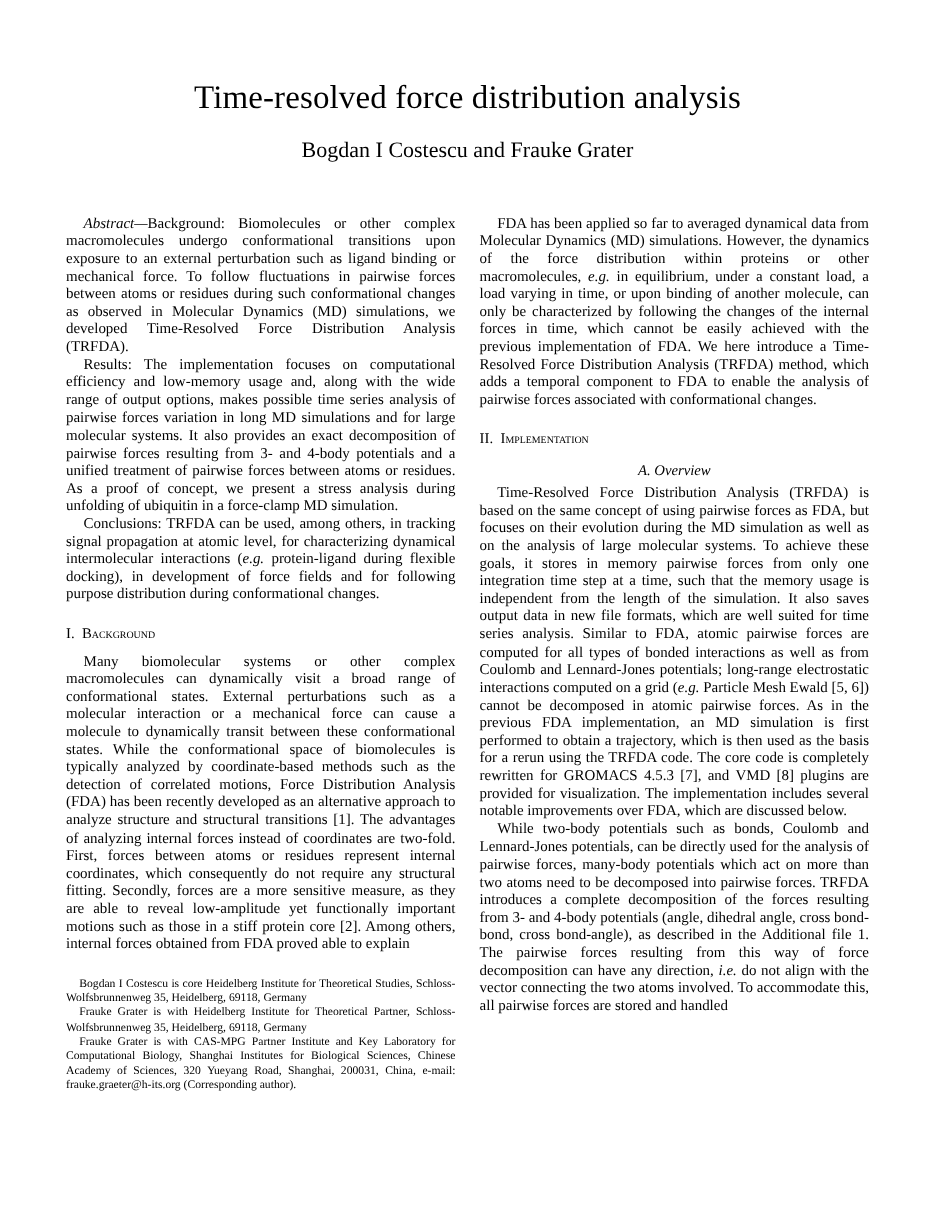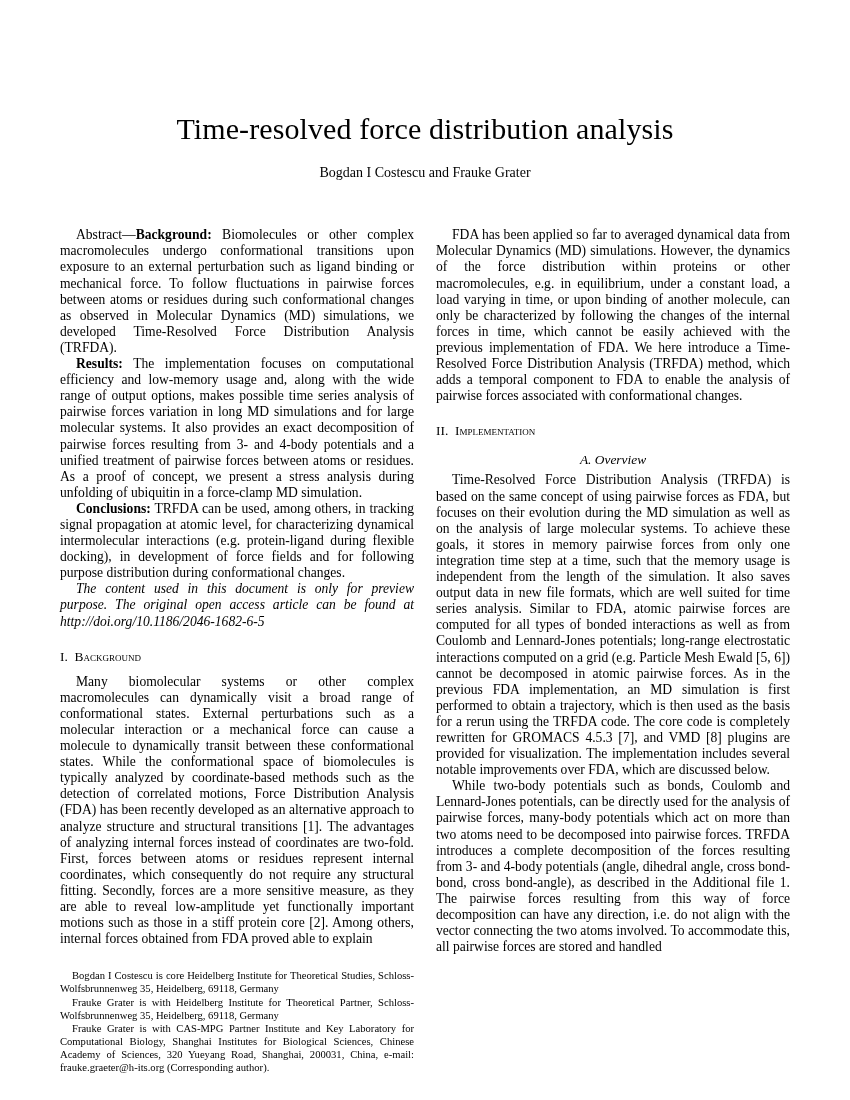--- a/index.html
+++ b/index.html
@@ -26,7 +26,6 @@
   .title-block {
     padding-top: 72px;
     text-align: center;
-    margin-top: 40px;
   }
   .paper-title {
     font-size: 30px;

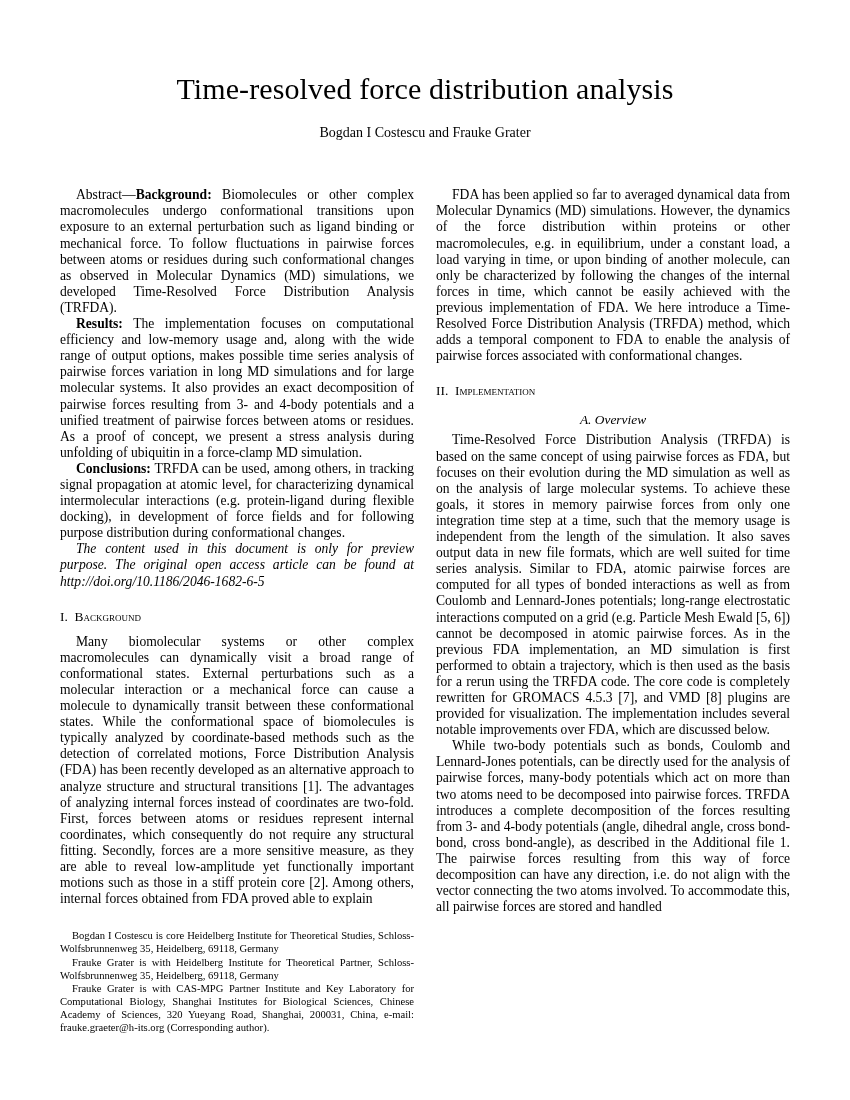--- a/index.html
+++ b/index.html
@@ -36,7 +36,7 @@
   }
   .authors {
     margin-top: 18px;
-    font-size: 14px;
+    font-size: 20px;
     line-height: 1.2;
   }
   

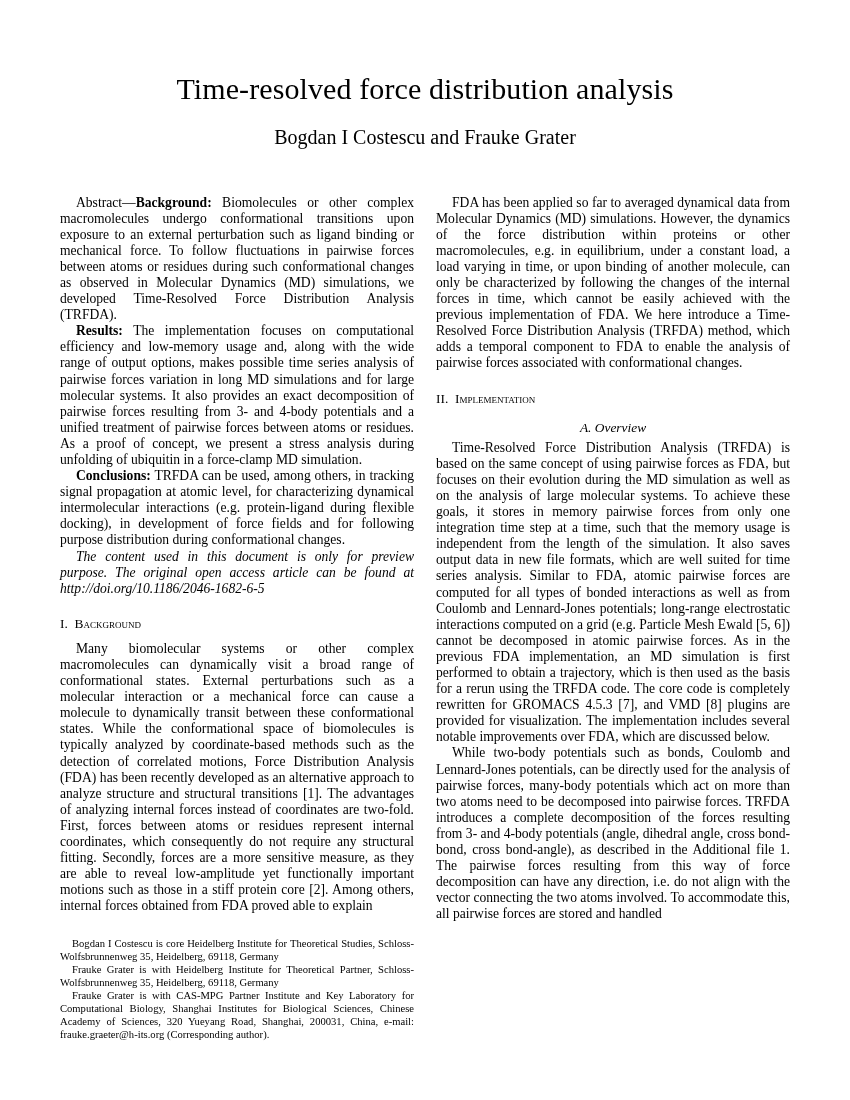--- a/index.html
+++ b/index.html
@@ -65,7 +65,7 @@
   p.noindent {
     text-indent: 0;
   }
-  .it { }
+  .it { font-style: italic; }
   .bd { font-weight: bold; }
   
   .sec-head {

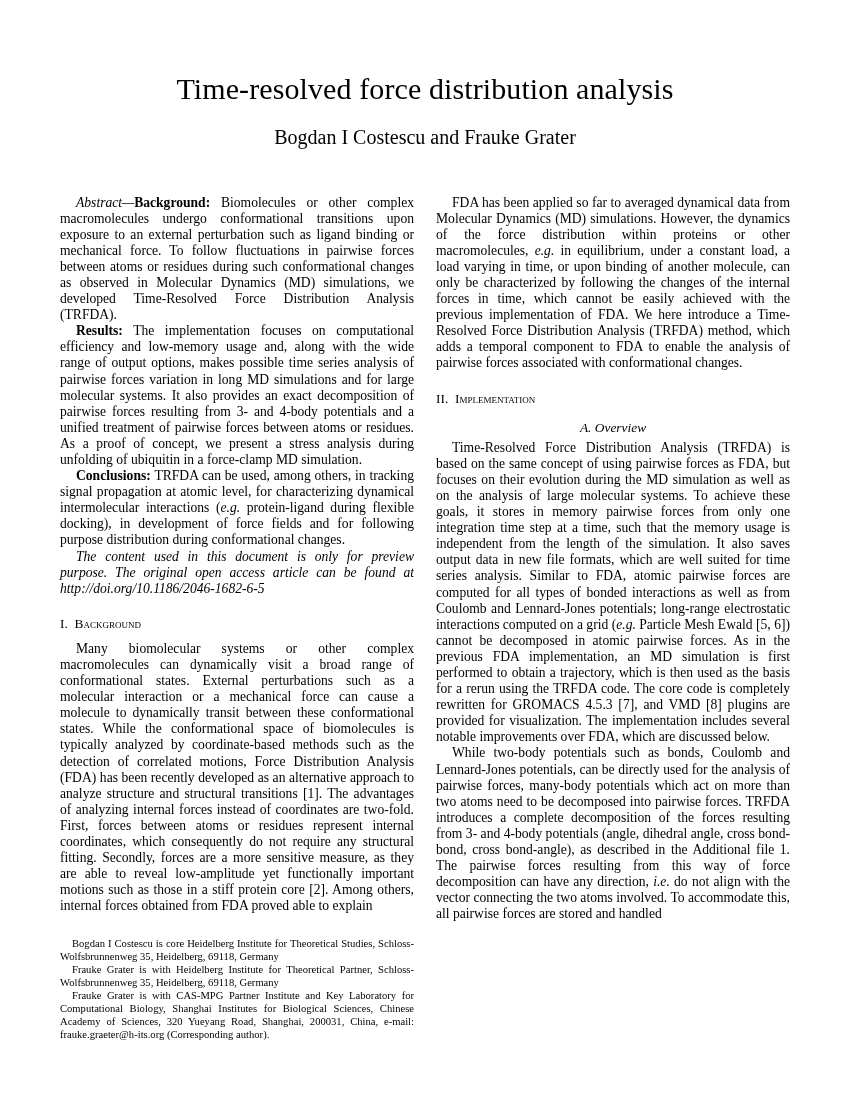--- a/index.html
+++ b/index.html
@@ -66,7 +66,7 @@
     text-indent: 0;
   }
   .it { font-style: italic; }
-  .bd { font-weight: bold; }
+  .bd { font-weight: normal; }
   
   .sec-head {
     text-align: left;

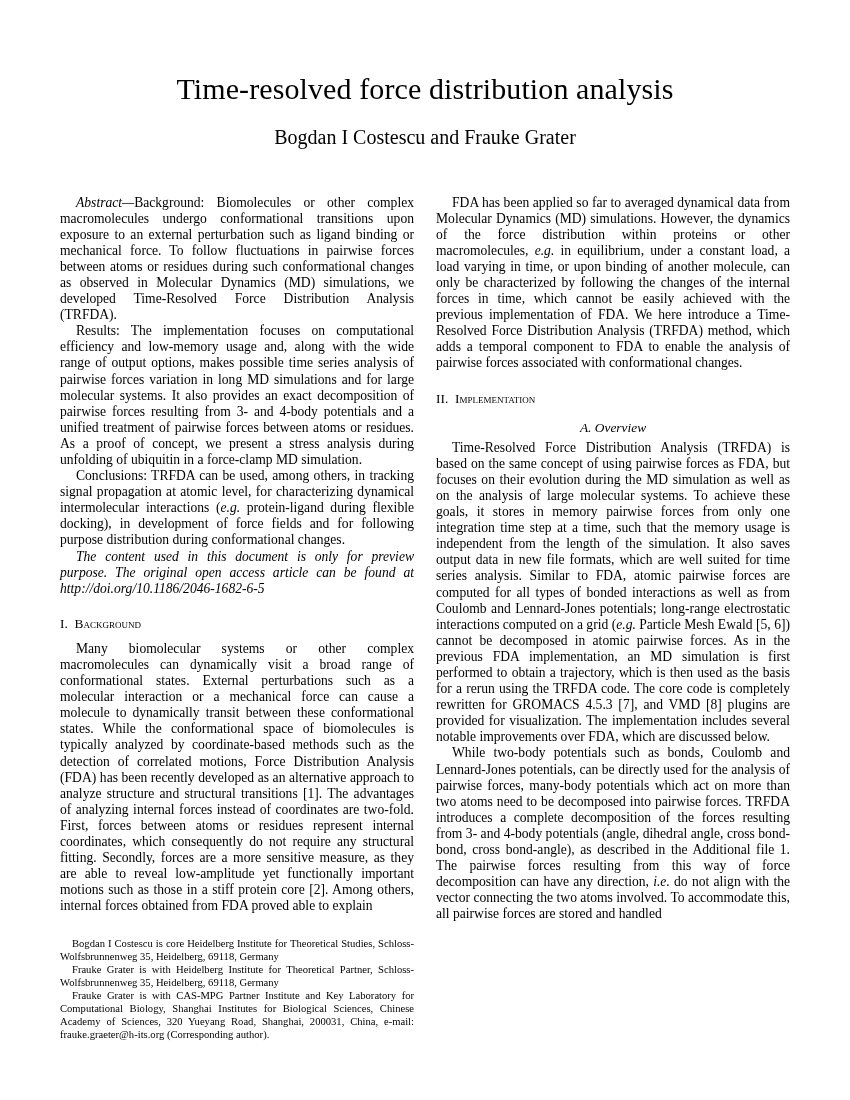--- a/index.html
+++ b/index.html
@@ -121,7 +121,6 @@
 
       <p class="indent"><span class="bd">Conclusions:</span><span> TRFDA can be used, among others, in tracking signal propagation at atomic level, for characterizing dynamical intermolecular interactions (</span><span class="it">e.g.</span><span> protein-ligand during flexible docking), in development of force fields and for following purpose distribution during conformational changes.</span></p>
 
-      <p class="preview-note">The content used in this document is only for preview purpose. The original open access article can be found at http://doi.org/10.1186/2046-1682-6-5</p>
 
       <div class="sec-head"><span class="numeral">I.</span>&nbsp;&nbsp;<span>Background</span></div>
 

